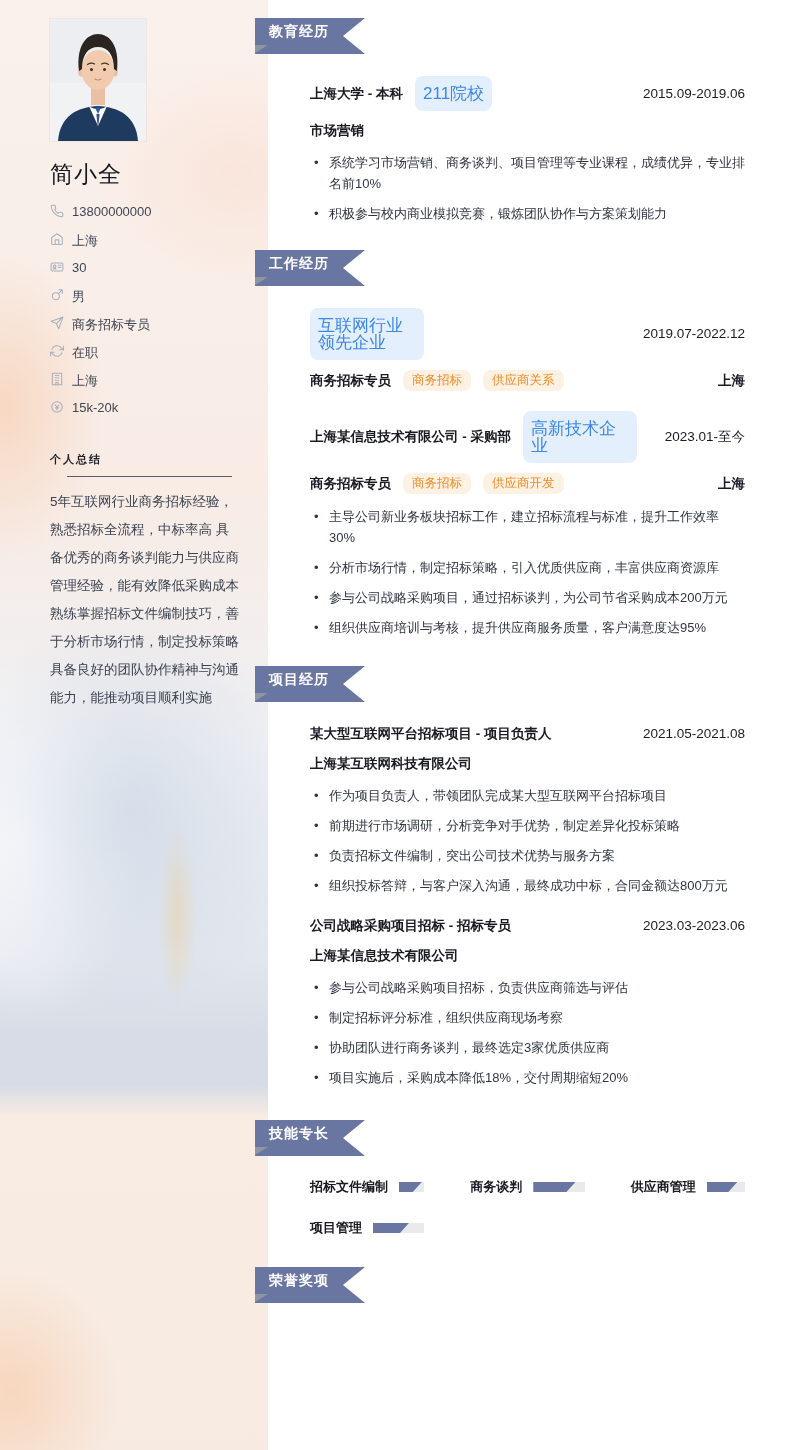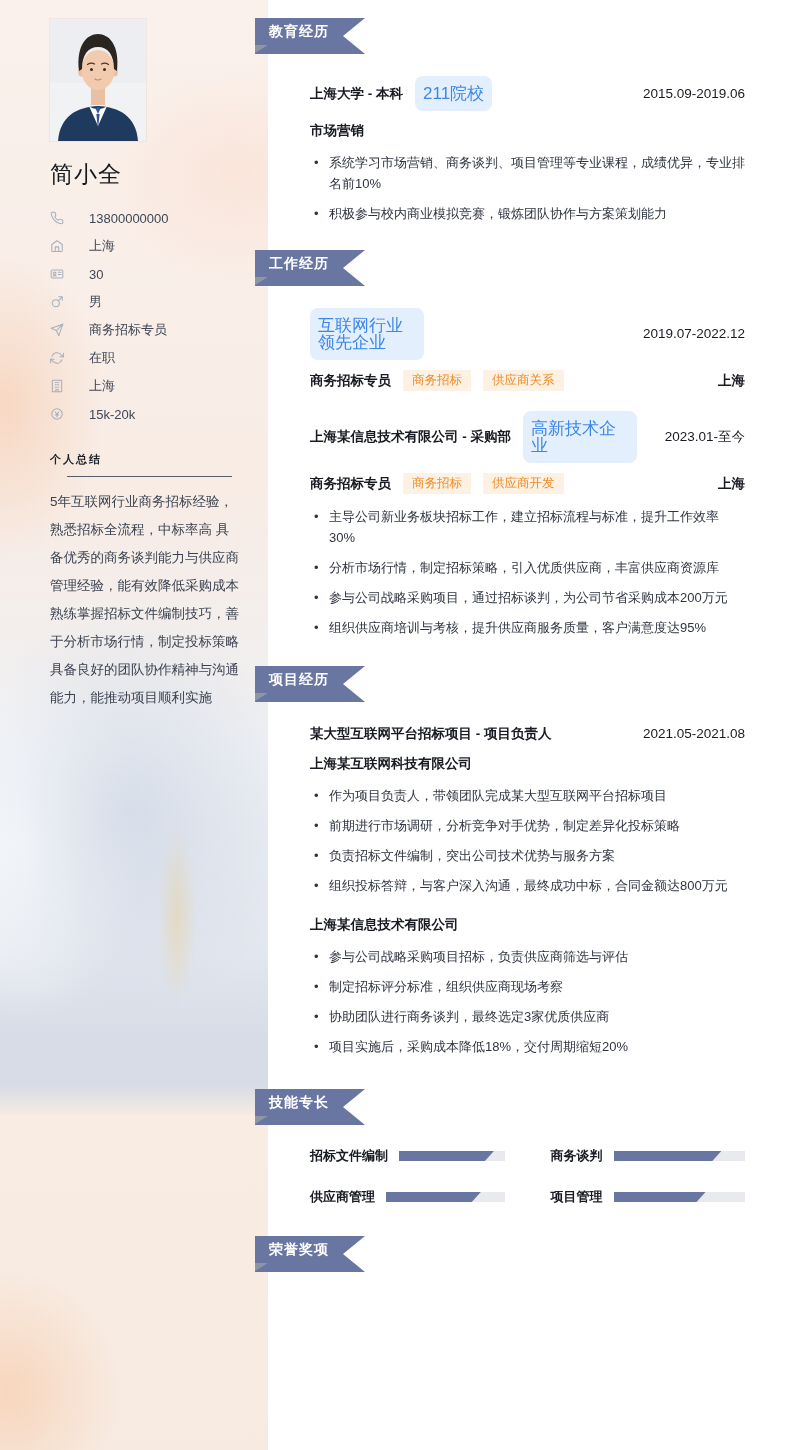--- a/index.html
+++ b/index.html
@@ -34,7 +34,7 @@
   .photo{width:96px;height:122px;display:block;box-shadow:0 0 0 1px rgba(0,0,0,.04)}
   .name{font-size:23px;font-weight:400;color:#14171c;margin-top:18px;letter-spacing:1px}
   .contacts{margin-top:14px}
-  .contact{display:flex;align-items:center;gap:25px;height:28px;font-size:13px;color:#3f4654}
+  .contact{display:flex;gap:8px;height:28px;font-size:13px;color:#3f4654}
   .cicon{width:14px;height:14px;flex:none;display:block}
   .cicon svg{display:block;width:14px;height:14px;stroke:#a8b0bd;fill:none;stroke-width:1.8;stroke-linecap:round;stroke-linejoin:round}
   .sum-title{margin-top:24px;font-size:11px;font-weight:700;color:#1d2127;letter-spacing:2px}

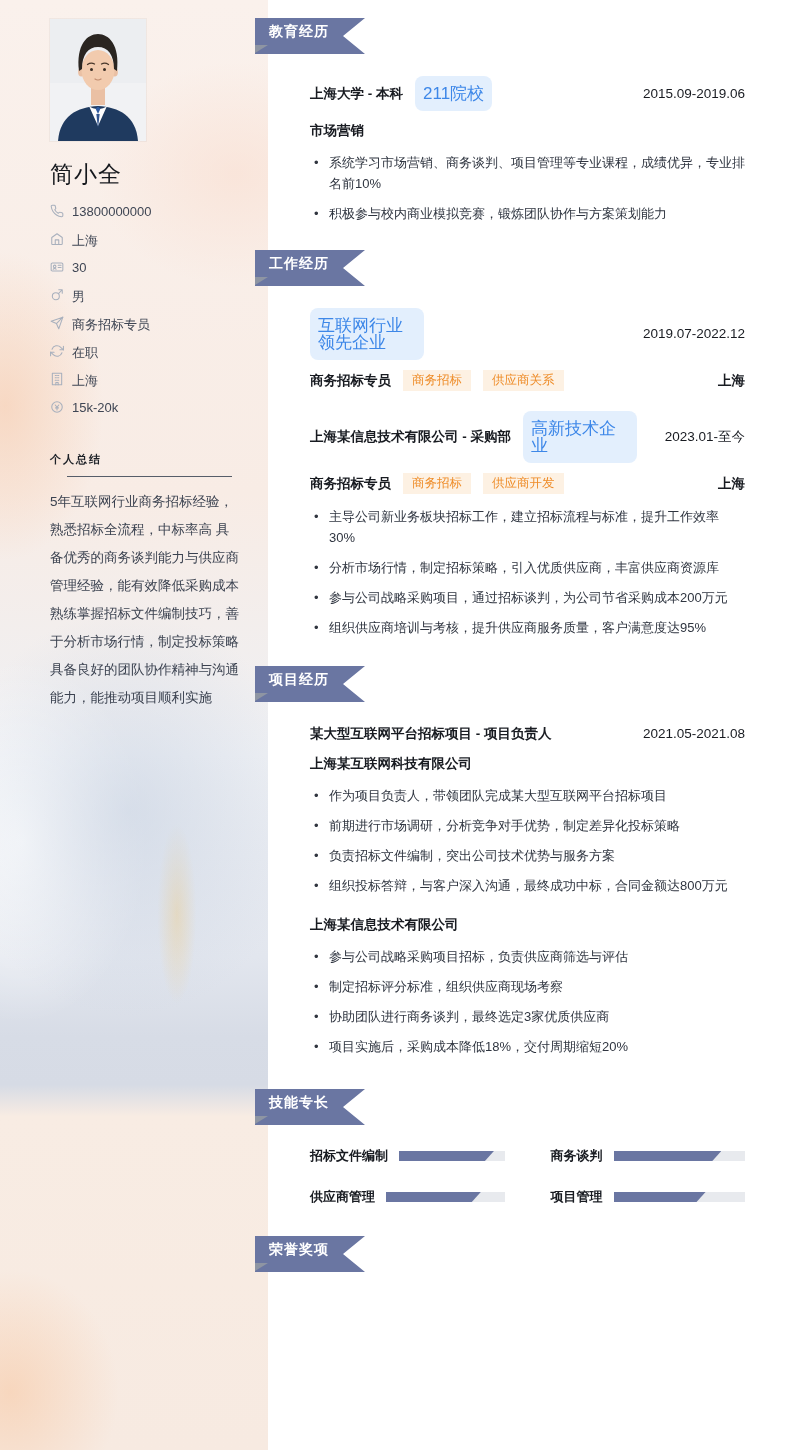--- a/index.html
+++ b/index.html
@@ -70,7 +70,7 @@
   .e-sub{display:flex;align-items:center;gap:12px;margin-top:10px;font-size:13.5px;color:var(--ink)}
   .e-role{font-weight:700}
   .tag-orange{background:var(--tag-orange-bg);color:var(--tag-orange-text);font-size:12.5px;
-    padding:2px 9px;border-radius:0;line-height:17px}
+    padding:2px 9px;border-radius:8px;line-height:17px}
   .e-loc{margin-left:auto;font-weight:700}
   .e-major{margin-top:11px;font-size:13.5px;font-weight:700;color:var(--ink)}
 

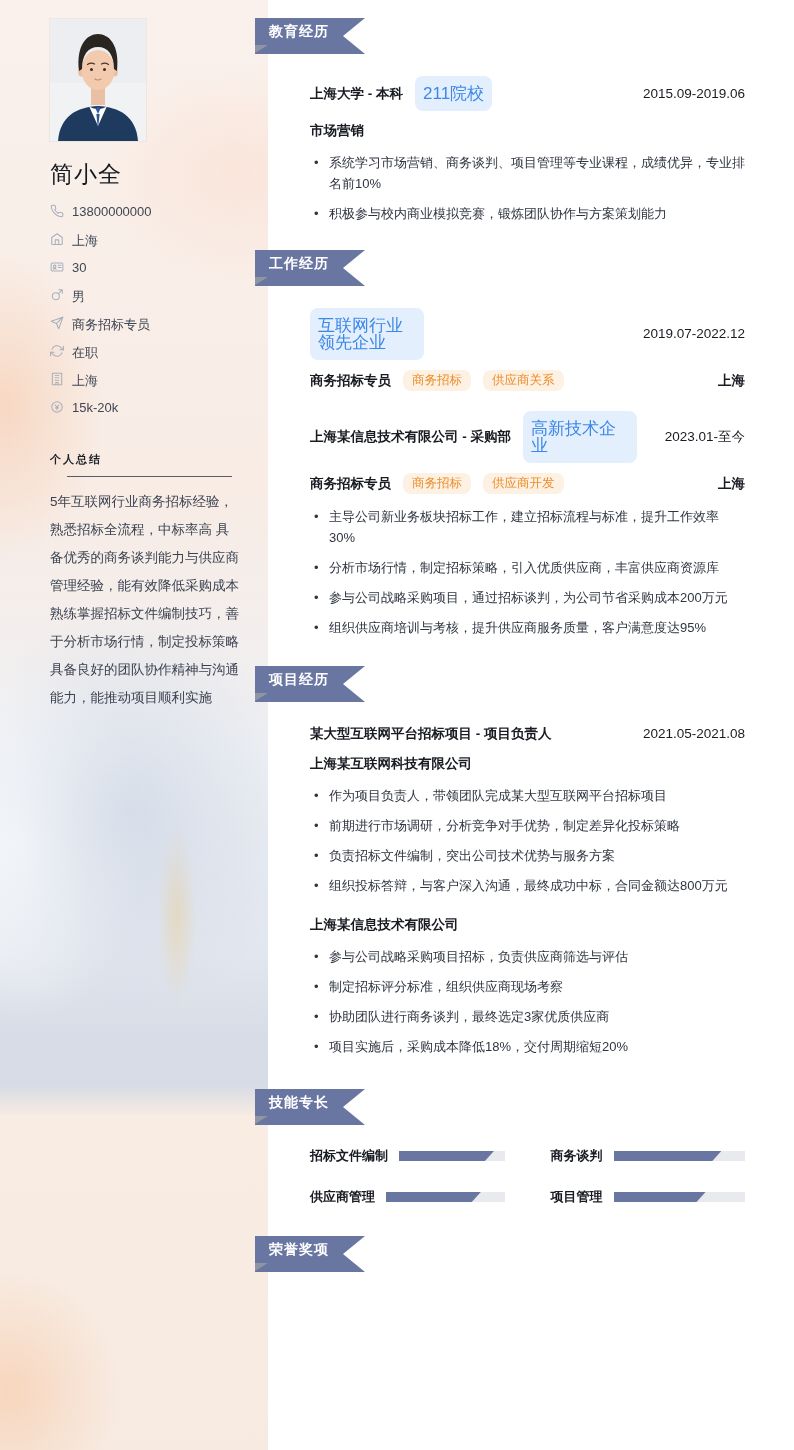--- a/index.html
+++ b/index.html
@@ -277,6 +277,10 @@
       </div>
 
       <div class="entry">
+        <div class="e-head">
+          <span class="e-title">公司战略采购项目招标 - 招标专员</span>
+          <span class="e-date">2023.03-2023.06</span>
+        </div>
         <div class="e-major">上海某信息技术有限公司</div>
         <ul class="bullets">
           <li>参与公司战略采购项目招标，负责供应商筛选与评估</li>

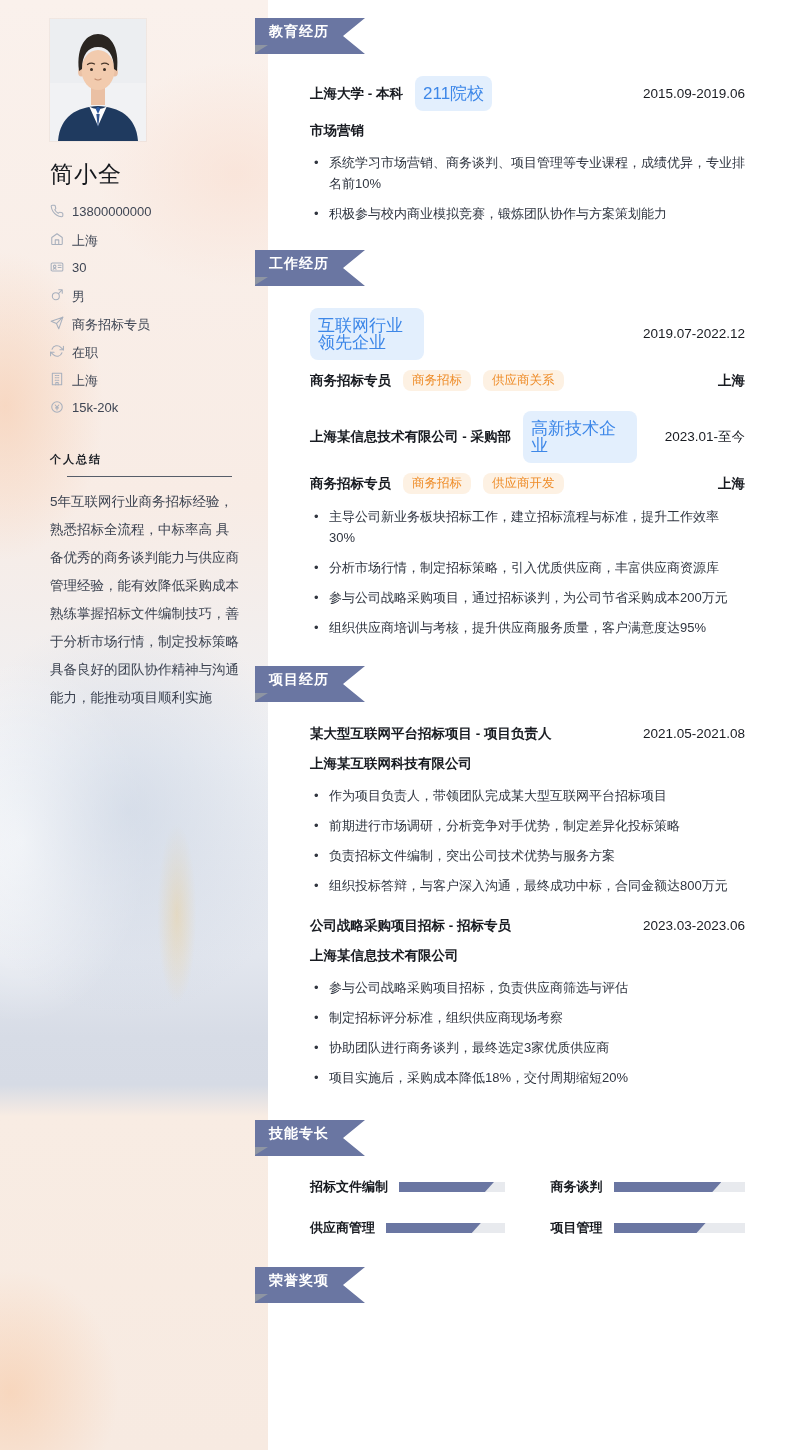--- a/index.html
+++ b/index.html
@@ -80,7 +80,7 @@
   ul.bullets li::before{content:"•";position:absolute;left:4px;top:0;color:#30353f}
 
   
-  .skills{display:grid;grid-template-columns:1fr 1fr;column-gap:46px;row-gap:23px;margin-top:3px}
+  .skills{display:grid;grid-template-columns:1fr 1fr 1fr;column-gap:46px;row-gap:23px;margin-top:3px}
   .skill{display:flex;align-items:center;gap:11px}
   .skill .s-name{font-size:13px;font-weight:700;color:var(--ink);white-space:nowrap}
   .skill .s-track{flex:1;height:10px;background:var(--skill-track);overflow:hidden}

